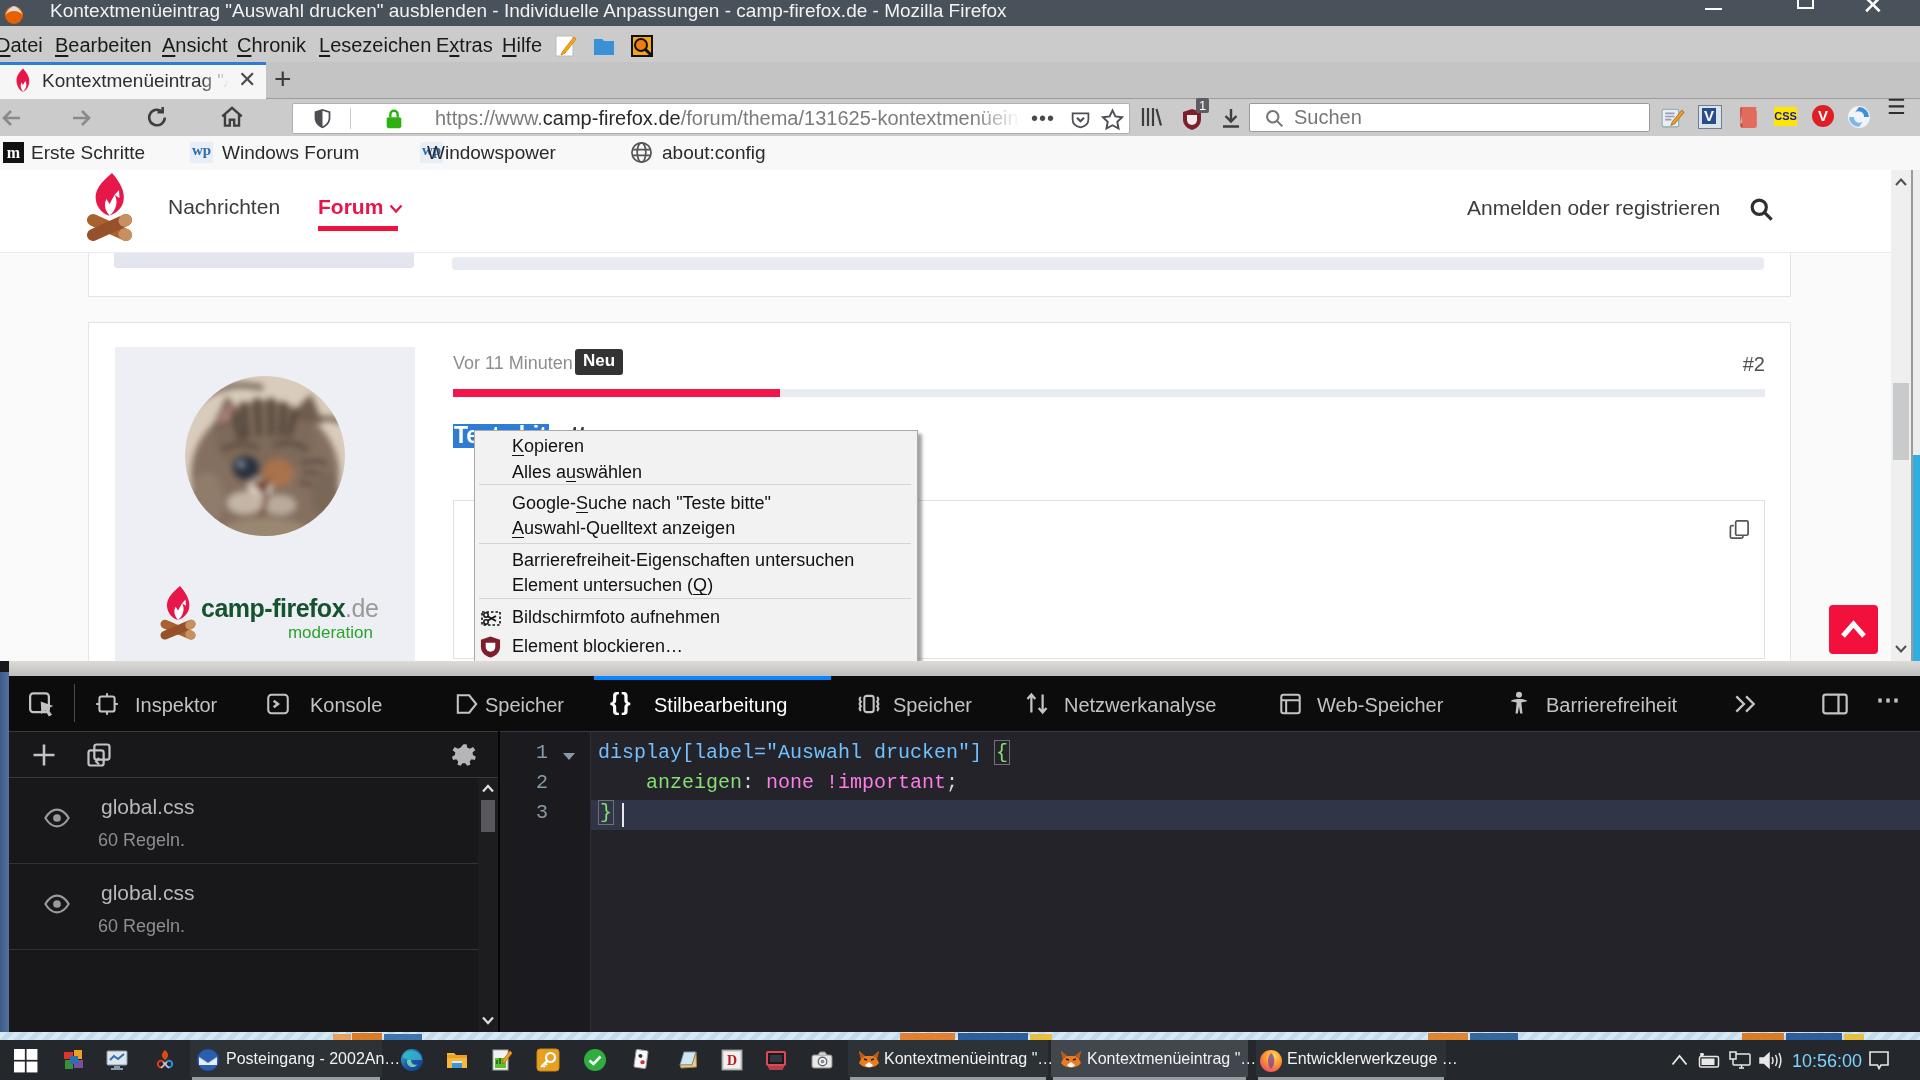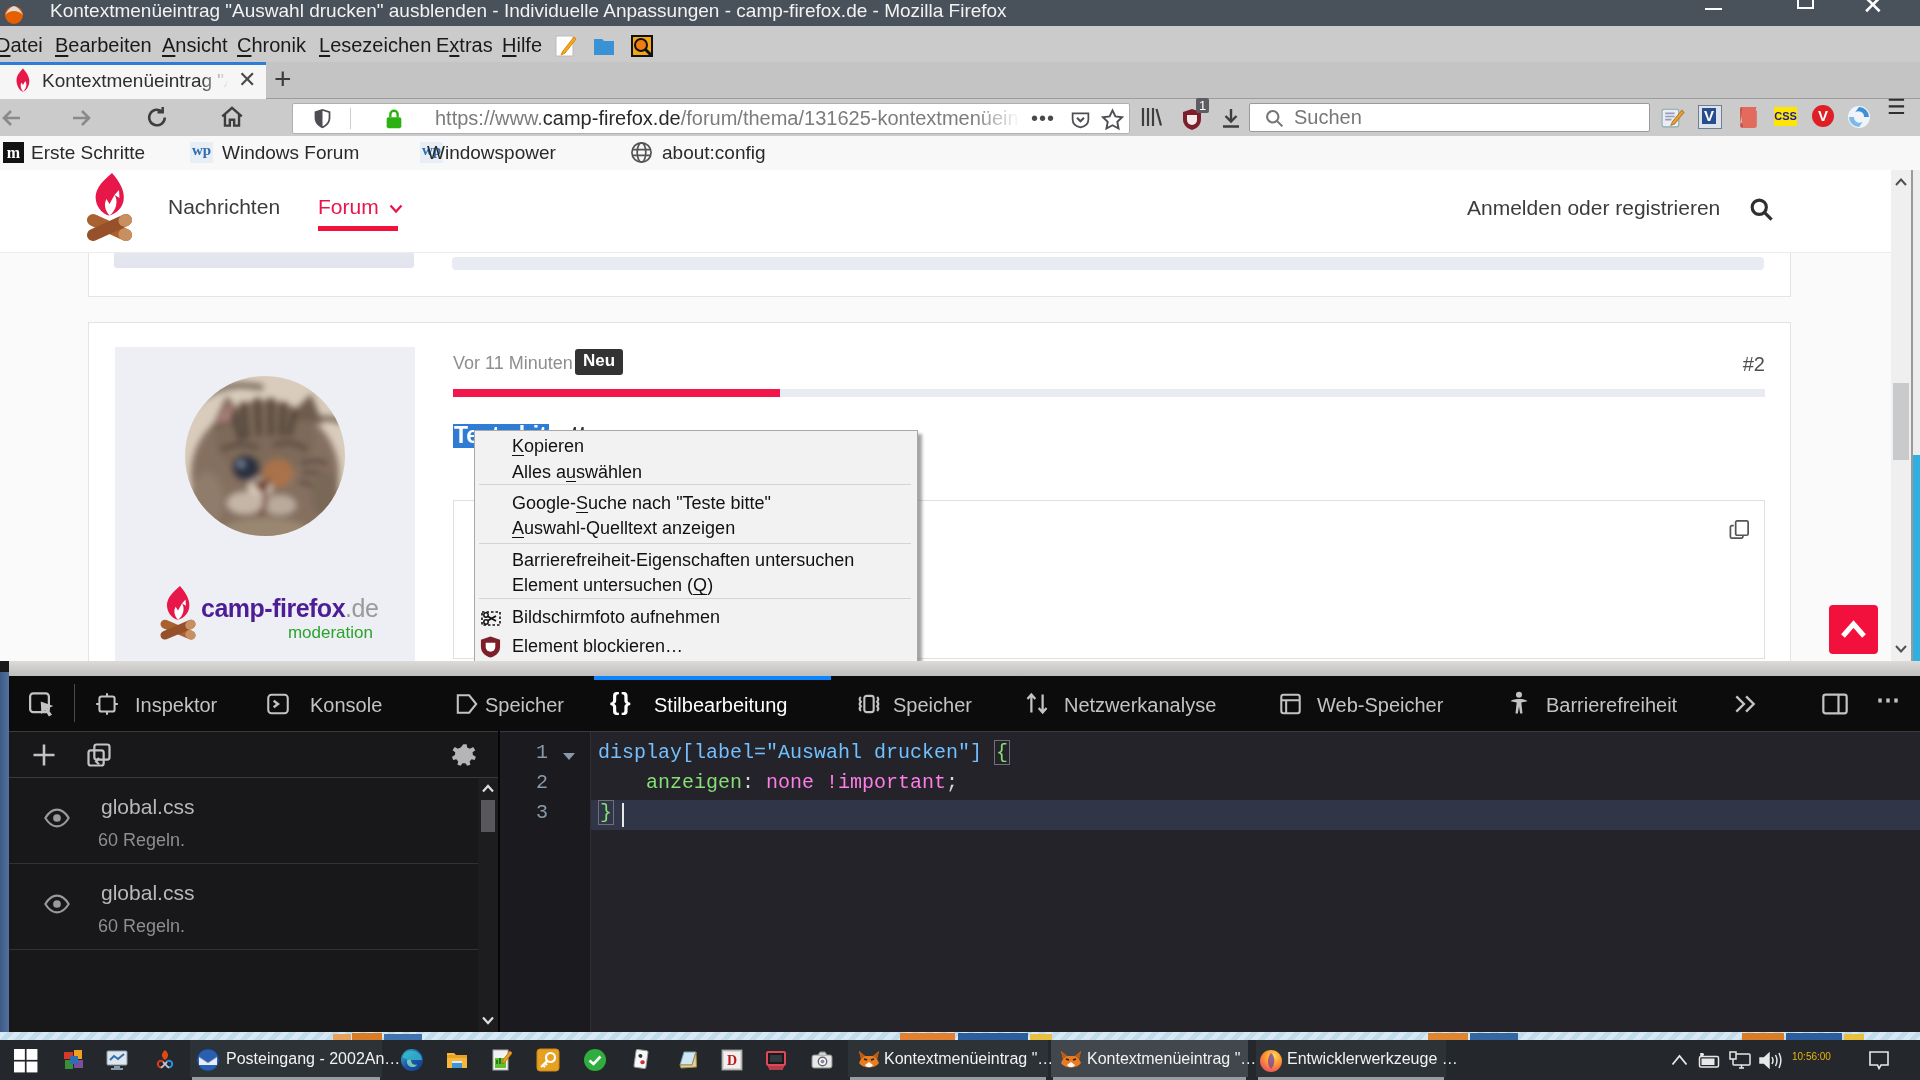--- a/index.html
+++ b/index.html
@@ -302,7 +302,7 @@
    <path d="M38.5 61.3 L40 62 M38.5 47.7 L40 47" stroke="#c89060" stroke-width="12" stroke-linecap="round"></path>
   </svg>
   <div class="abs" style="left:168px;top:25px;font-size:21px;color:#3c3c3c">Nachrichten</div>
-  <div class="abs" style="left:318px;top:25px;font-size:21px;color:#e8144a;font-weight:normal">Forum</div>
+  <div class="abs" style="left:318px;top:25px;font-size:21px;color:#e8144a;font-weight:bold">Forum</div>
   <svg class="abs" style="left:389px;top:34px" width="14" height="10" viewBox="0 0 14 10" fill="none" stroke="#e8144a" stroke-width="2.2">
           <path d="M1.5 1.5 L7 7.5 L12.5 1.5"></path>
         </svg>

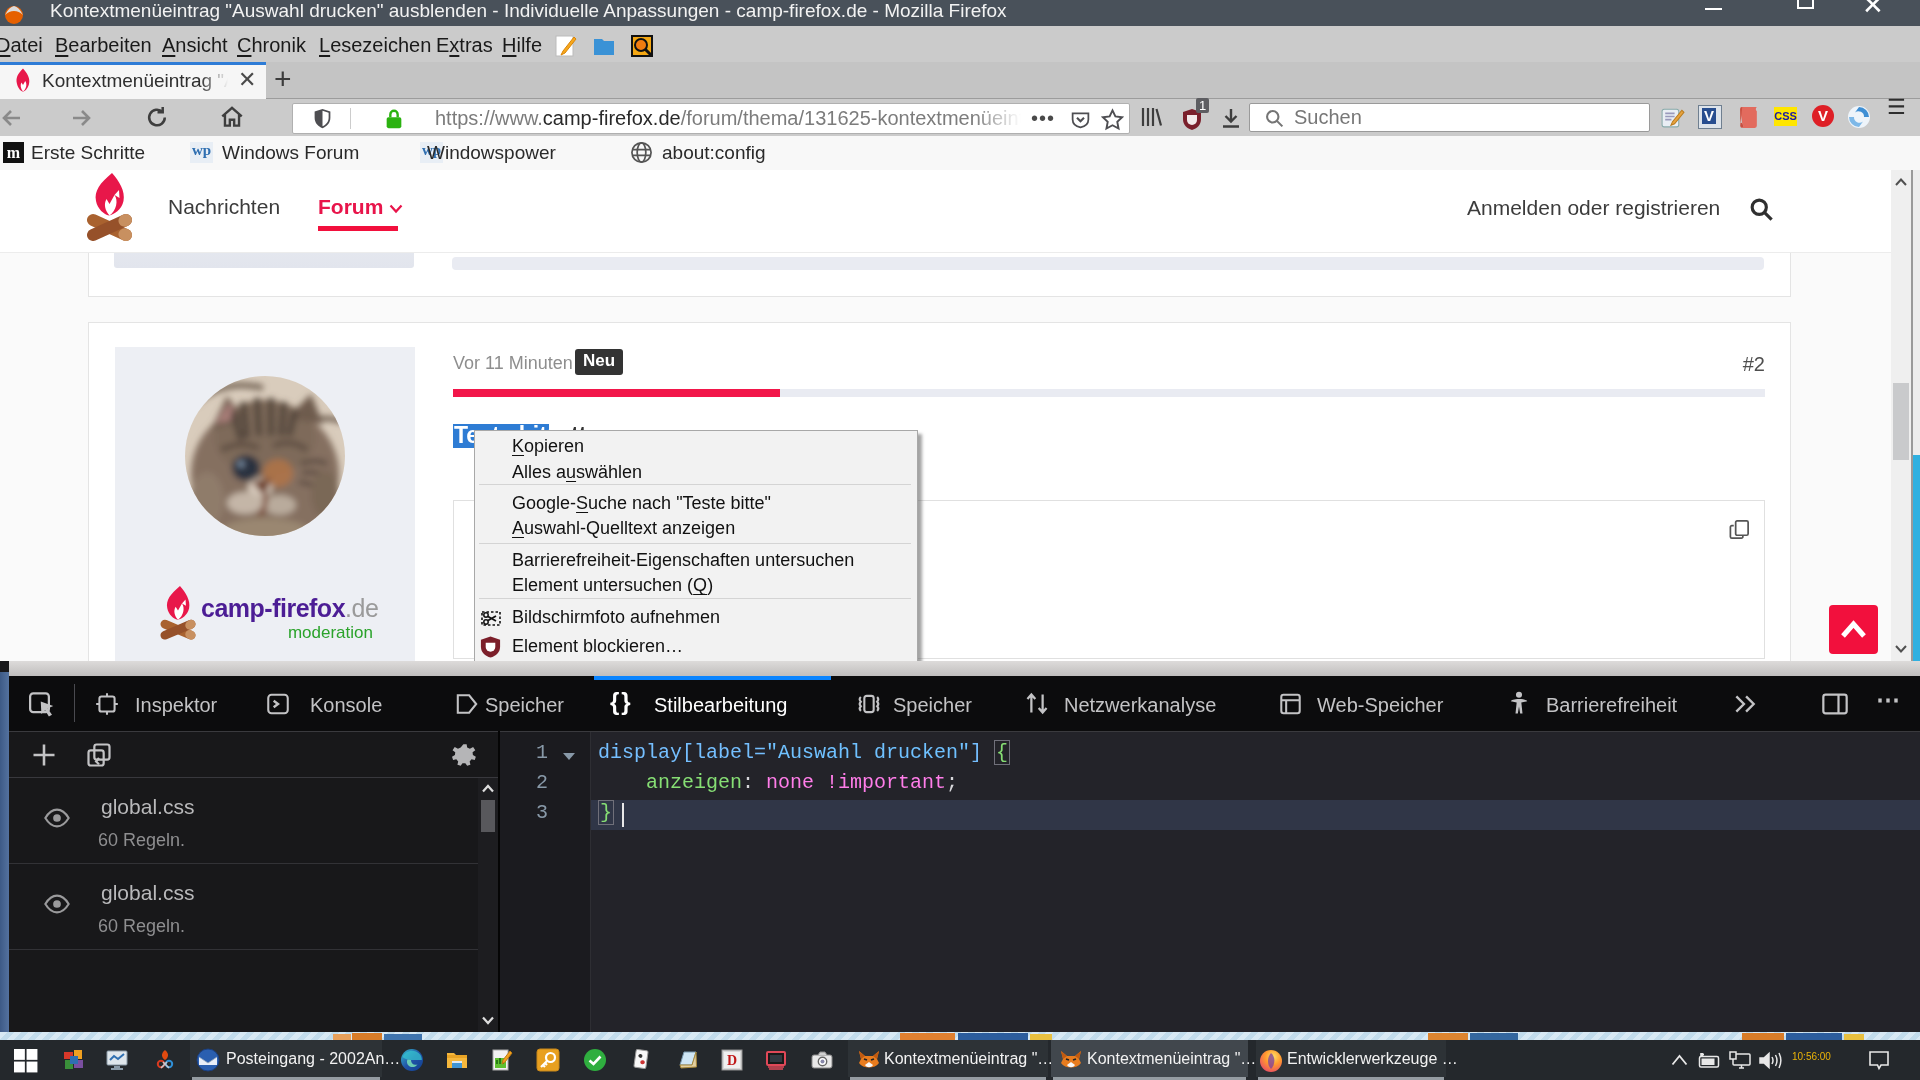--- a/index.html
+++ b/index.html
@@ -236,7 +236,7 @@
      <path d="M38.2 60.8 L40 62 M38.2 49.4 L40 48" stroke="#c89060" stroke-width="11" stroke-linecap="round"></path>
     </svg>
    </div>
-   <div class="abs" style="left:86px;top:247px;font-size:25px;letter-spacing:-.5px"><b style="color:#4c1d95">camp-firefox</b><span style="color:#9a9a9a">.de</span></div>
+   <div class="abs" style="left:86px;top:247px;font-size:25px;letter-spacing:-.5px"><b style="color:#14532d">camp-firefox</b><span style="color:#9a9a9a">.de</span></div>
    <div class="abs" style="left:86px;top:276px;width:172px;text-align:right;color:#2ba32b;font-size:17px">moderation</div>
   </div>
 

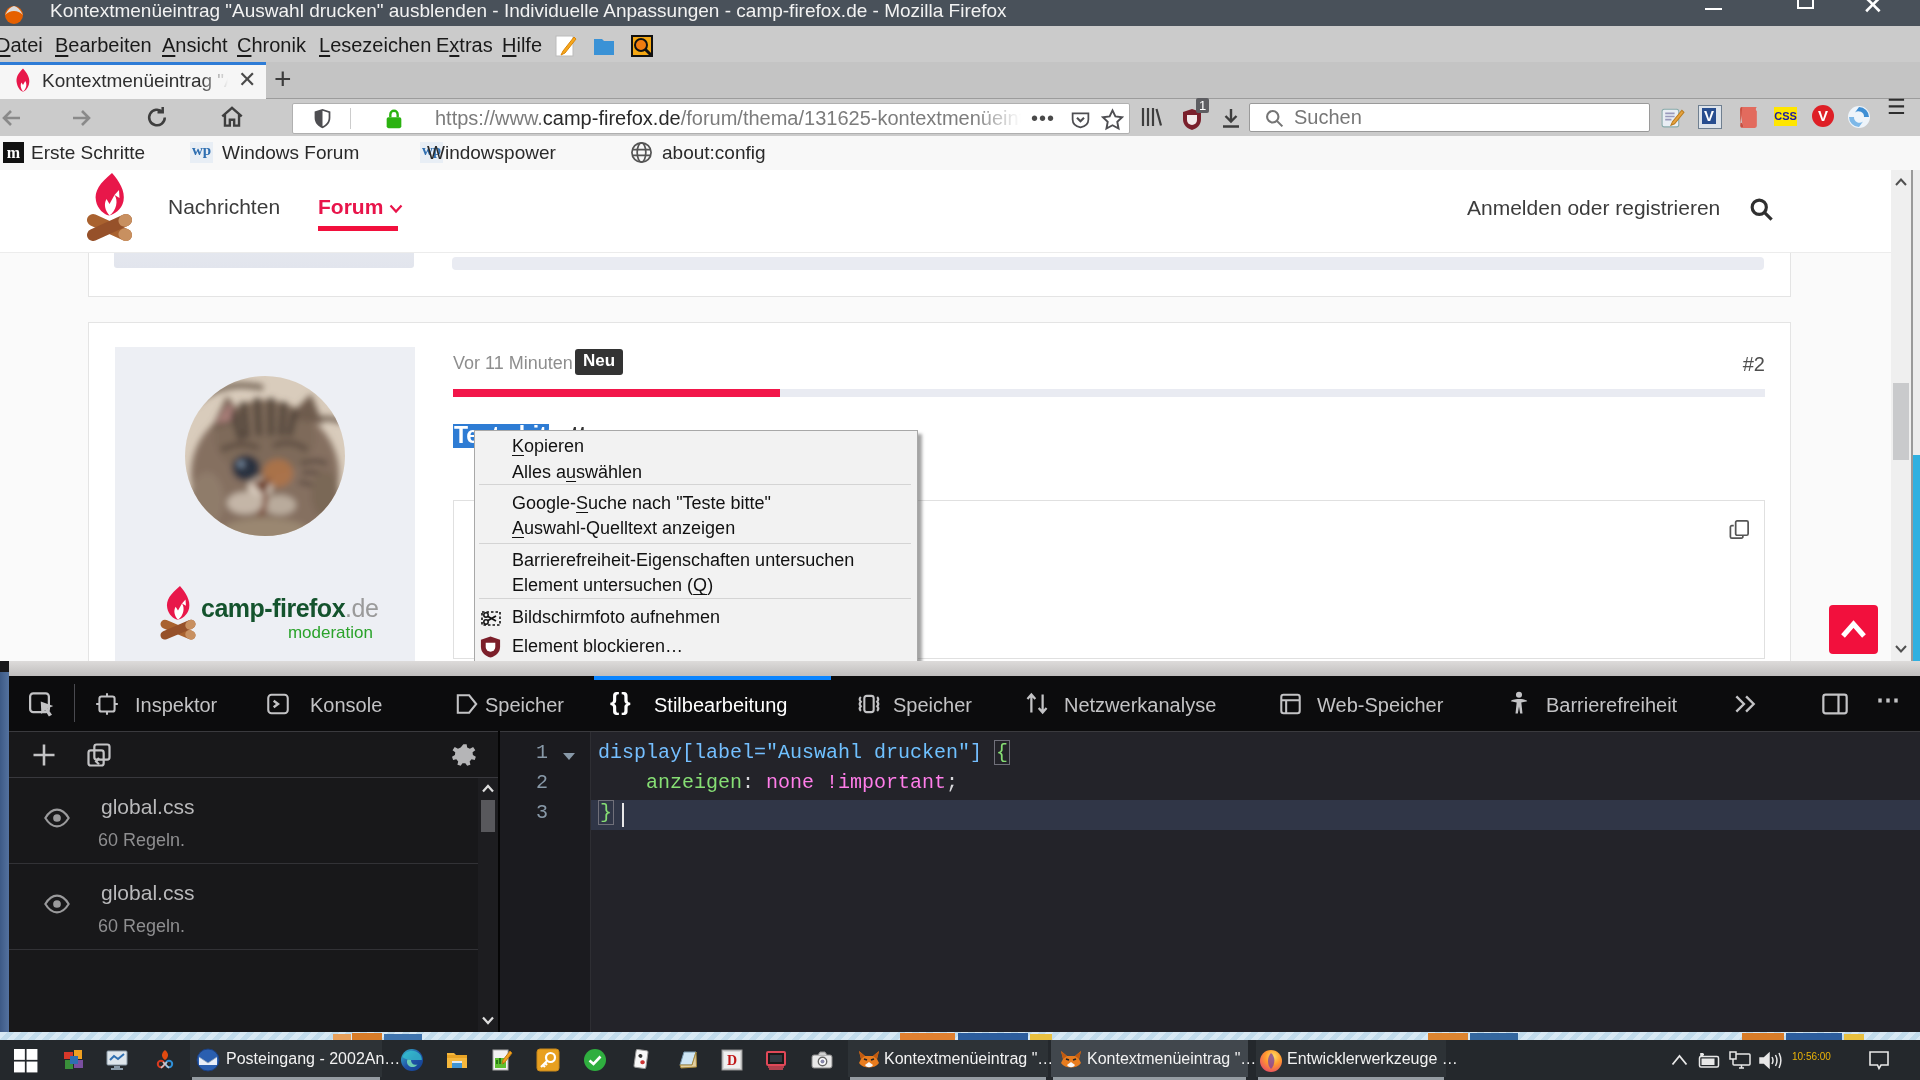--- a/index.html
+++ b/index.html
@@ -602,7 +602,7 @@
         <path d="M2 7 H6 L11 2.5 V16.5 L6 12 H2 Z" fill="#e8e8e8"></path>
         <path d="M14 6 Q16 9.5 14 13 M17.5 4 Q20.5 9.5 17.5 15 M21 2 Q24.7 9.5 21 17"></path>
       </svg>
- <div class="abs" style="left:1792px;top:11px;font-size:10px;color:#eab308">10:56:00</div>
+ <div class="abs" style="left:1792px;top:11px;font-size:18px;color:#7dd3fc">10:56:00</div>
  <svg class="abs" style="left:1868px;top:10px" width="22" height="21" viewBox="0 0 22 21" fill="none" stroke="#e8e8e8" stroke-width="1.6">
         <path d="M2 2 H20 V15 H13 L11 18.5 L9.5 15 H2 Z" fill="none"></path>
       </svg>

